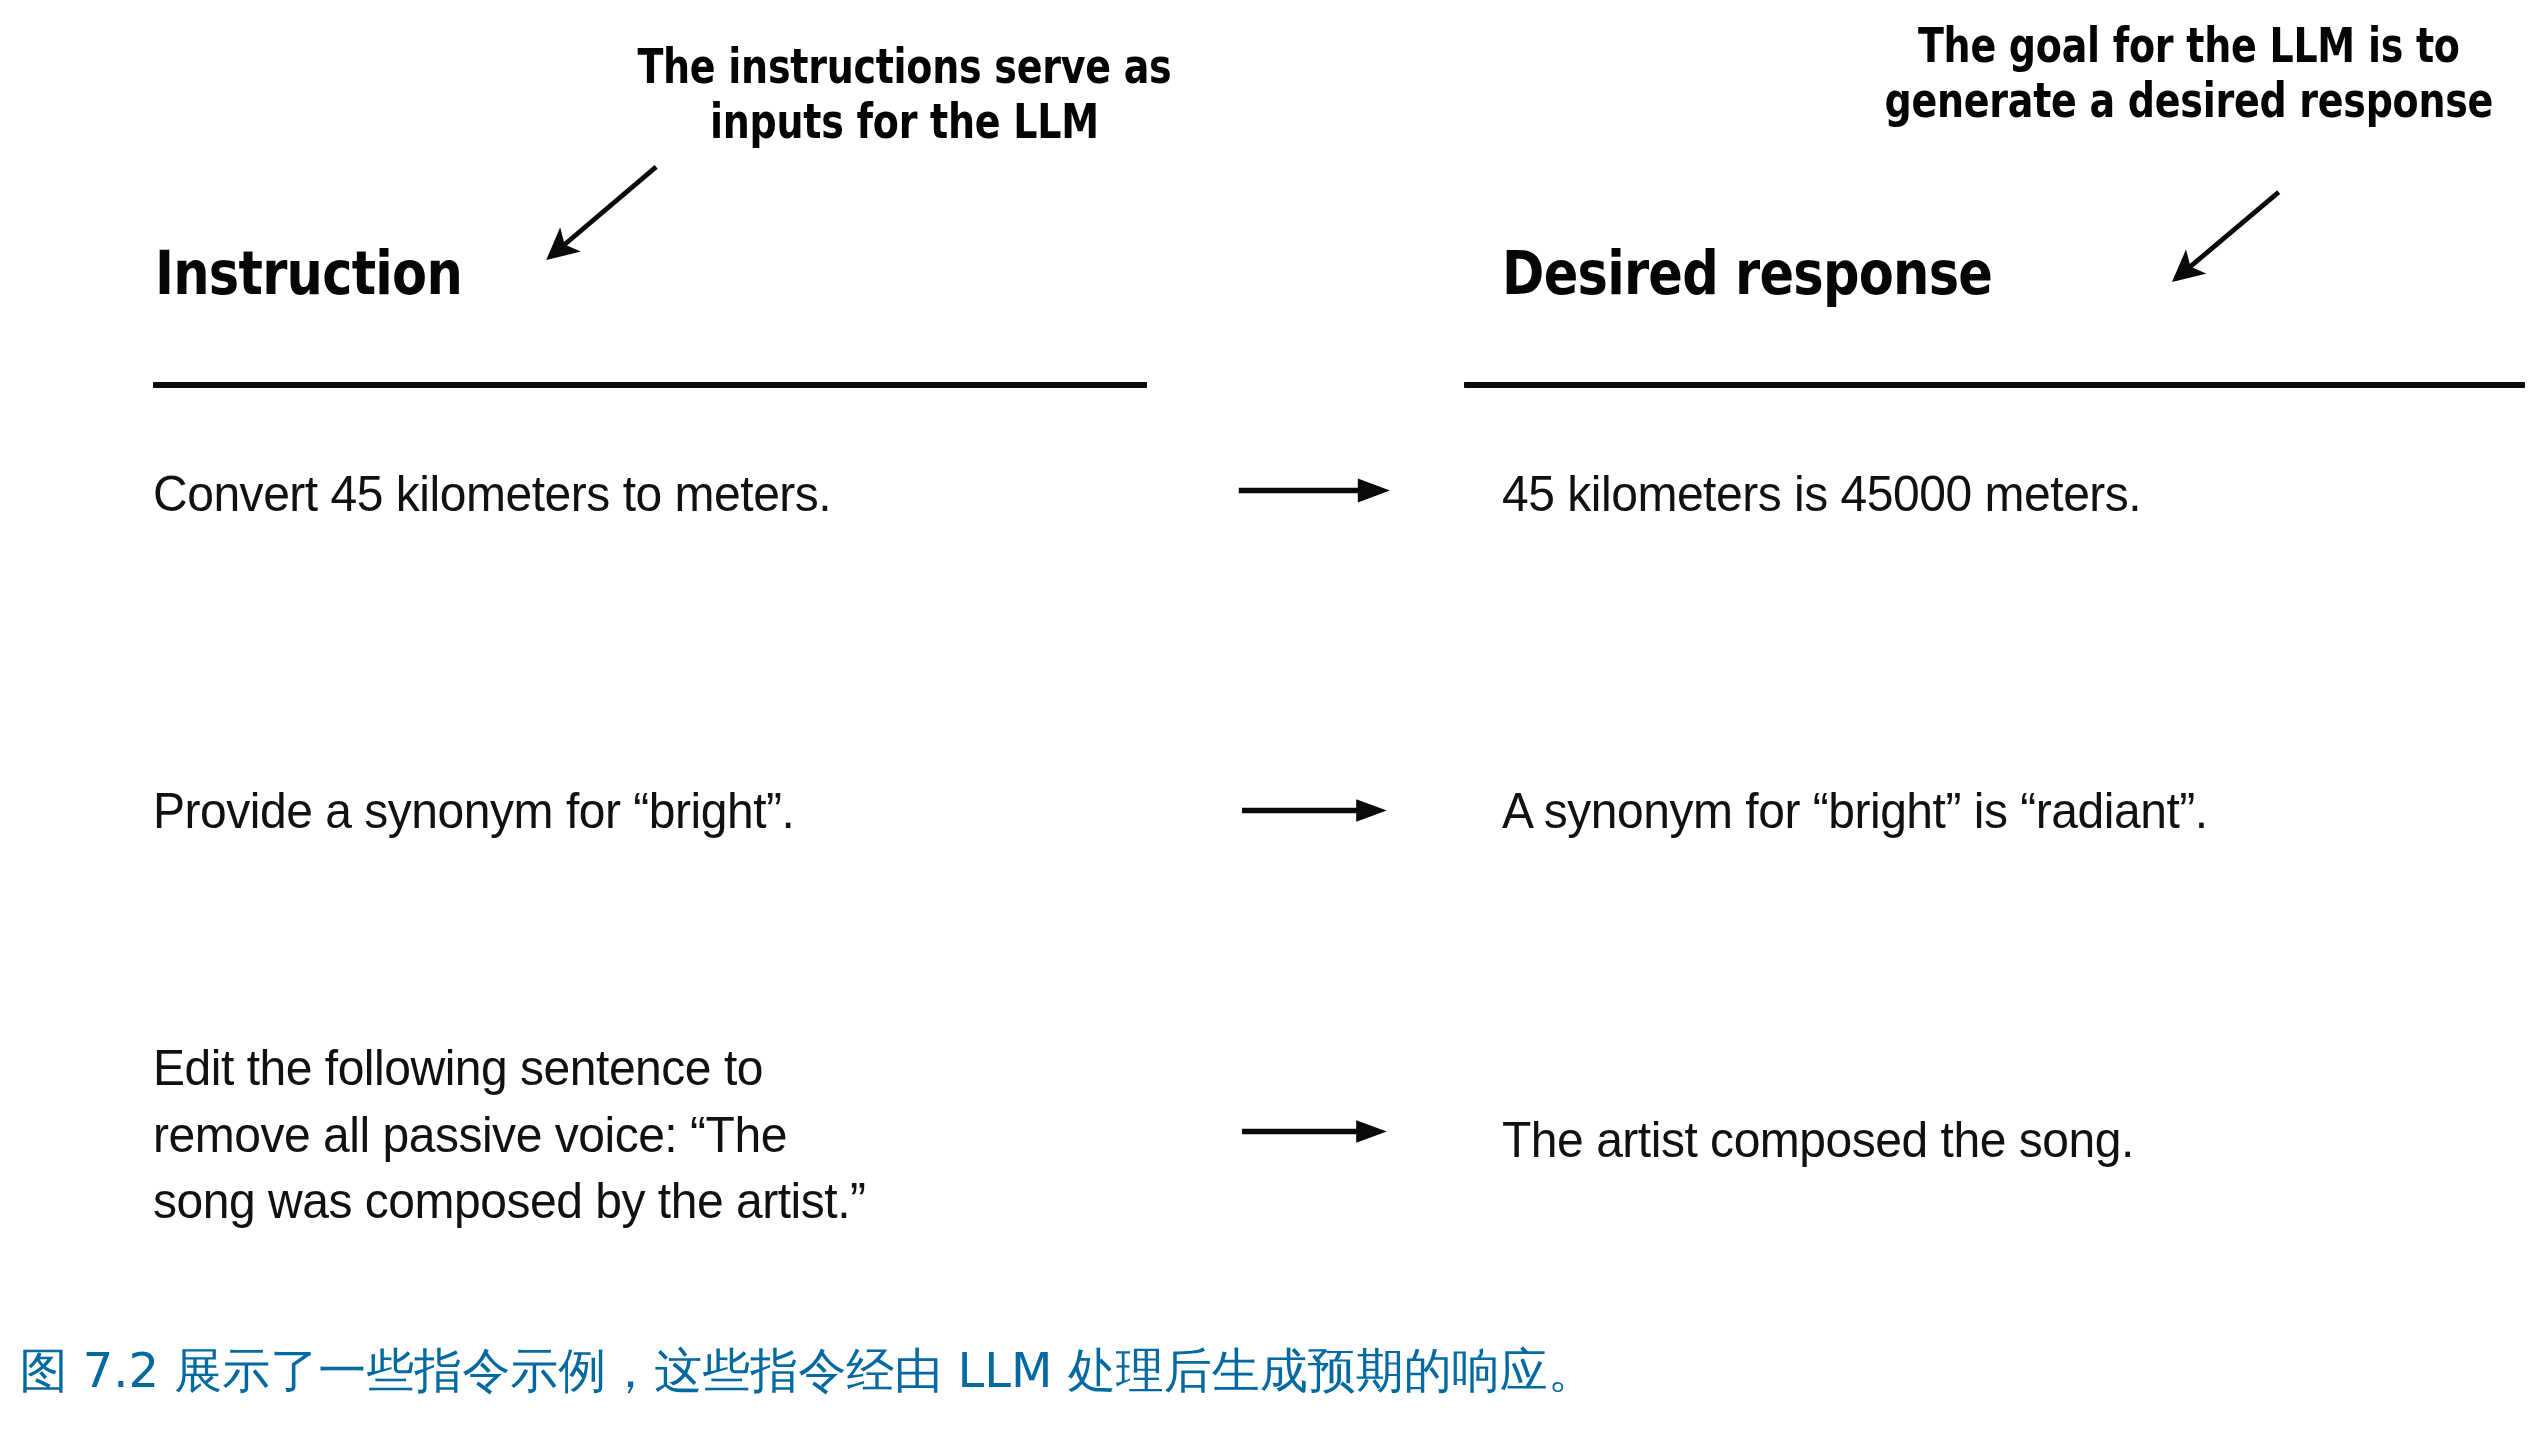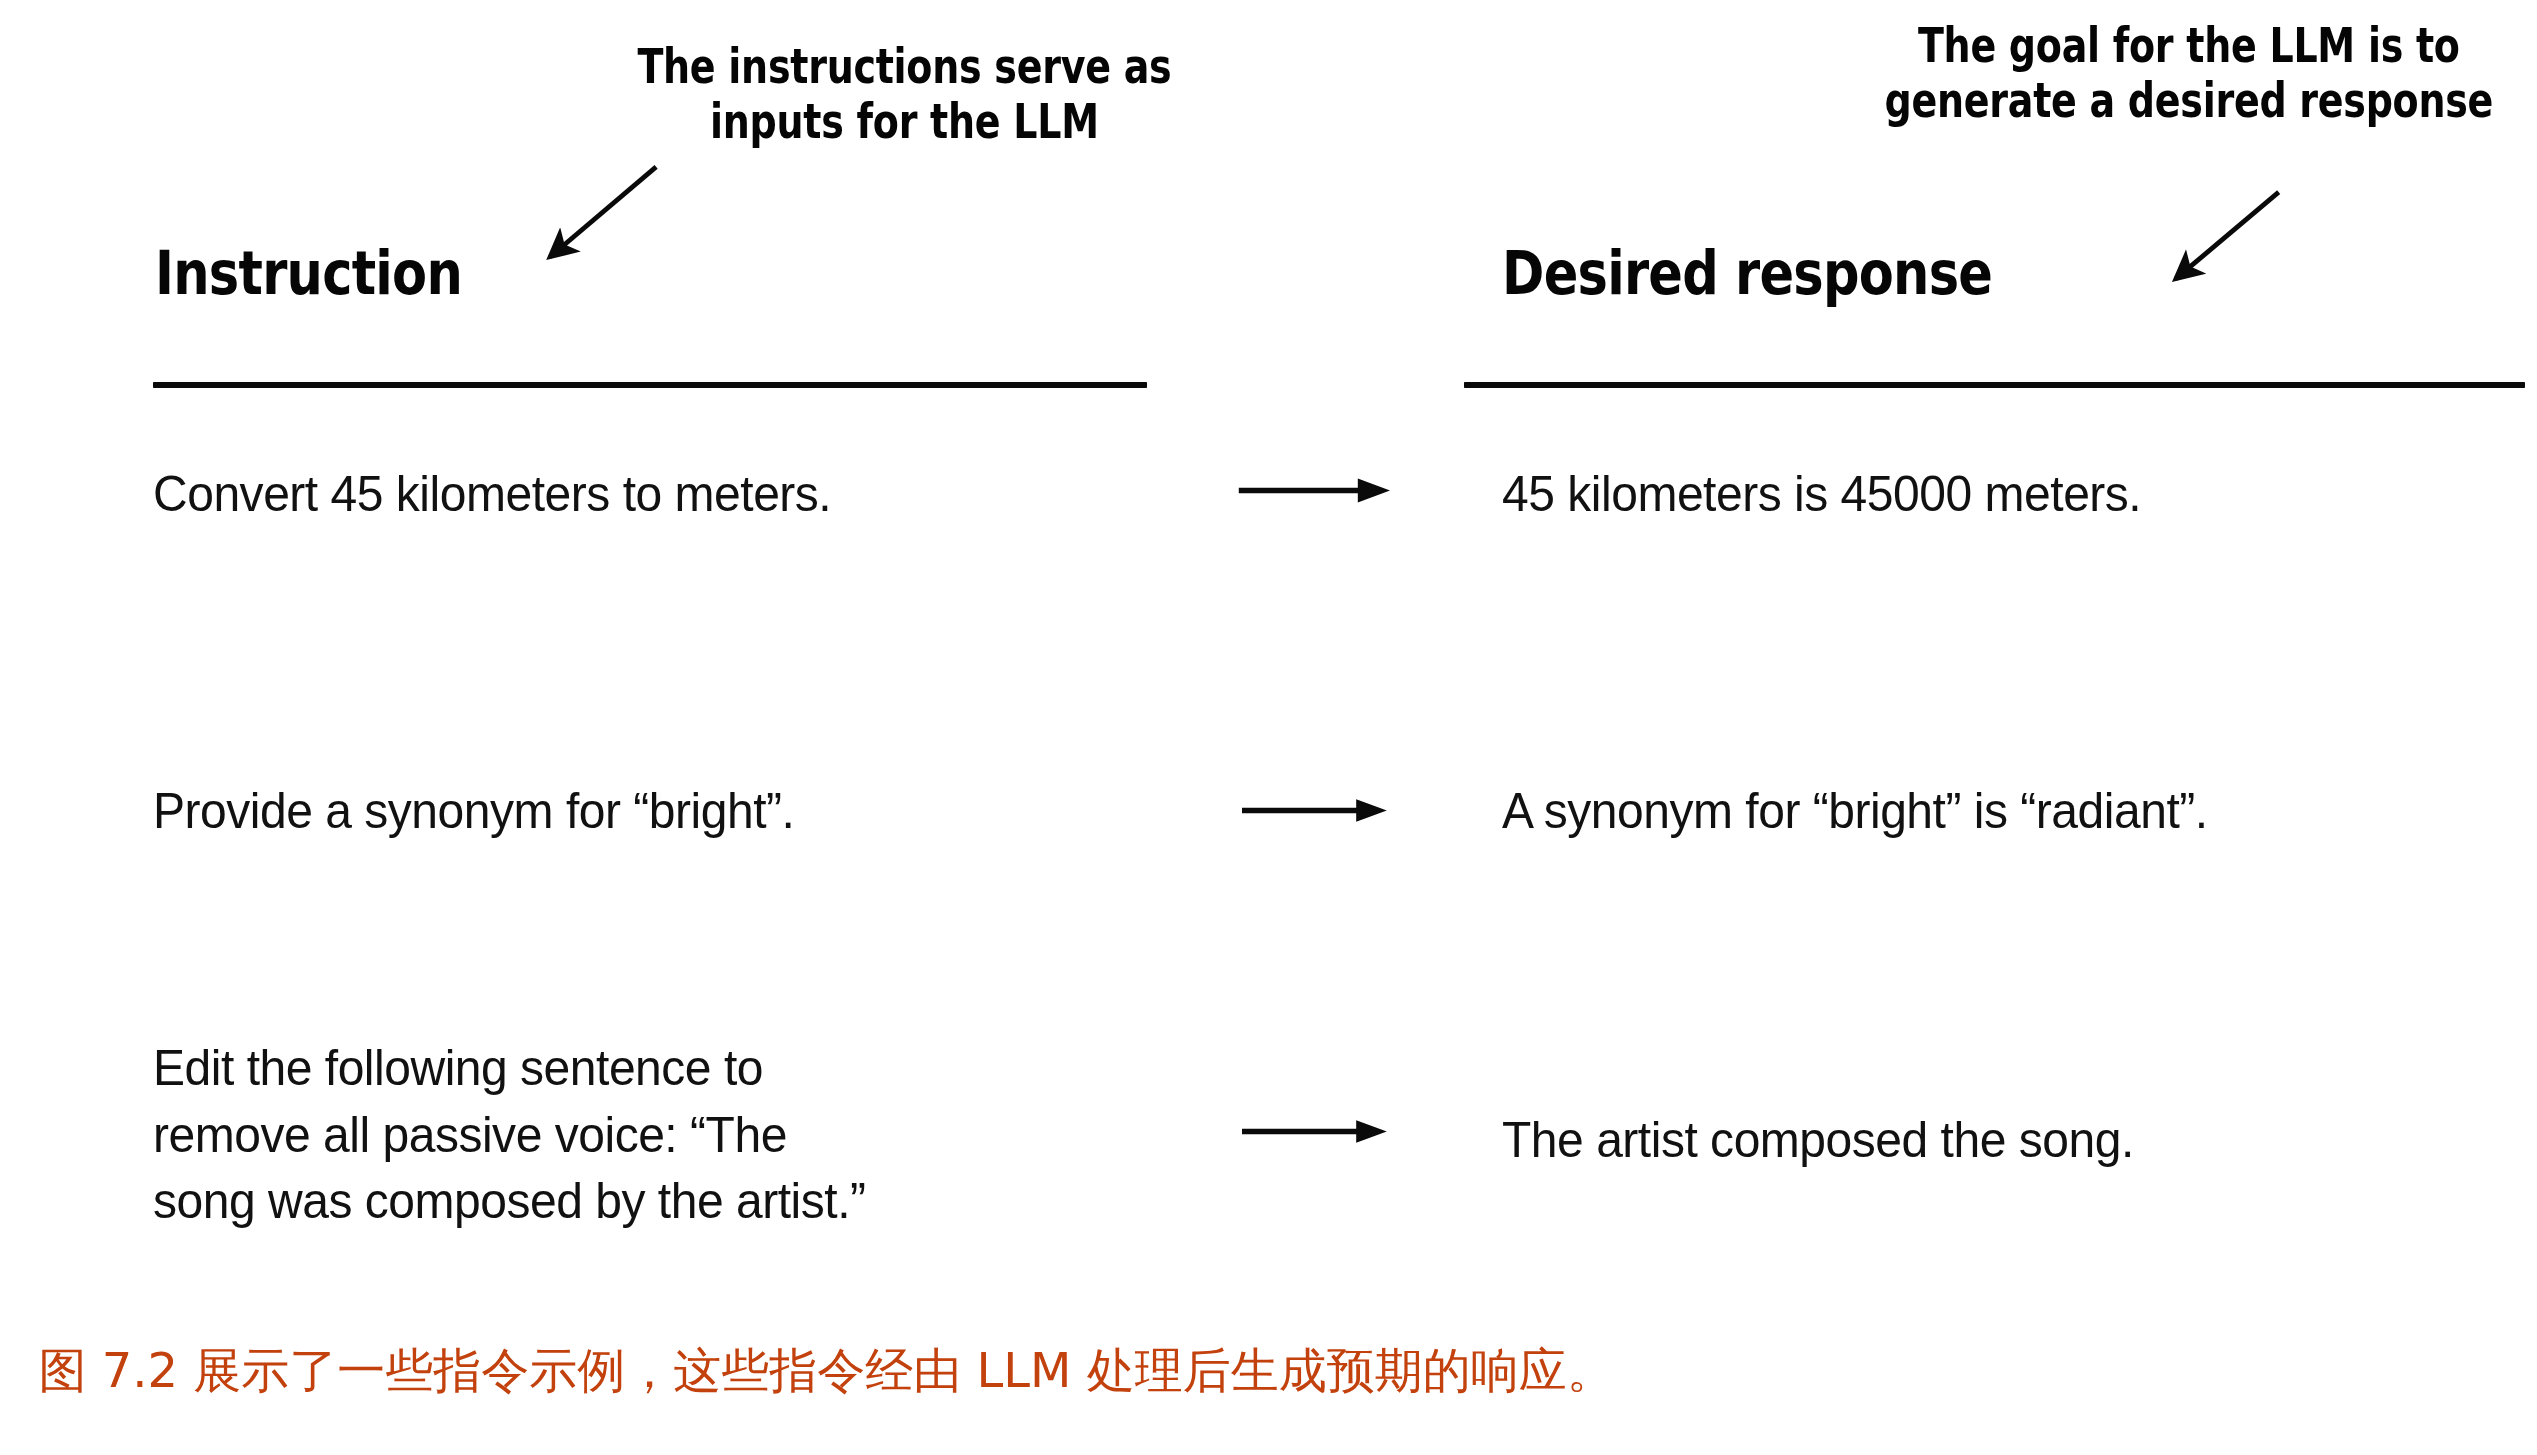--- a/index.html
+++ b/index.html
@@ -122,10 +122,9 @@
     font-size: 48px;
     line-height: 1.25;
     font-weight: 500;
-    color: #c2410c;
+    color: #0369a1;
     letter-spacing: 0px;
     white-space: nowrap;
-    margin-left: 19px;
   }
 </style>
 </head>

